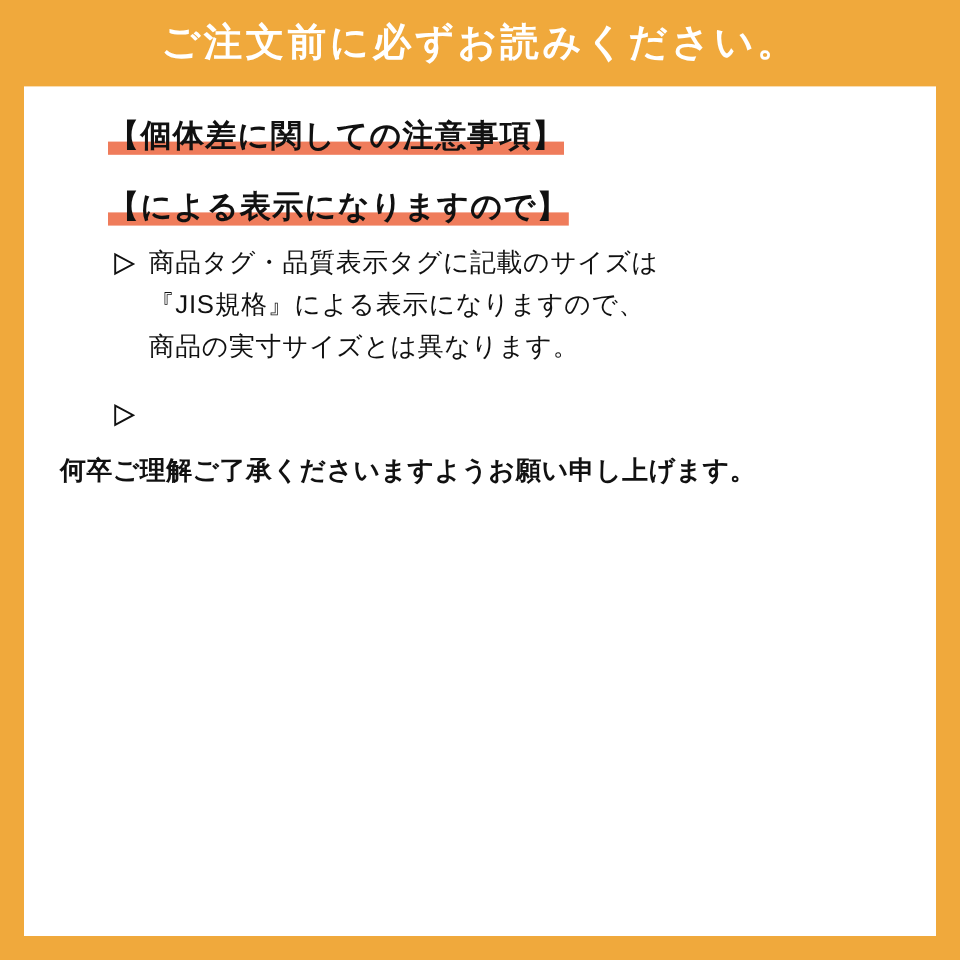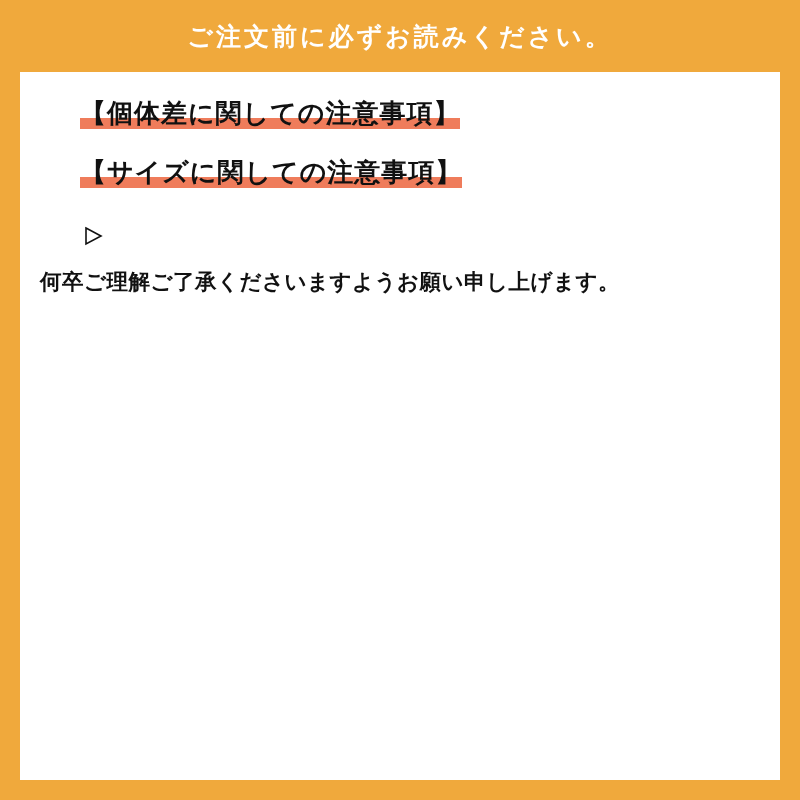--- a/index.html
+++ b/index.html
@@ -32,7 +32,7 @@
   }
   .header-title {
     color: #ffffff;
-    font-size: 25px;
+    font-size: 32px;
     font-weight: bold;
     letter-spacing: 3px;
     white-space: nowrap;

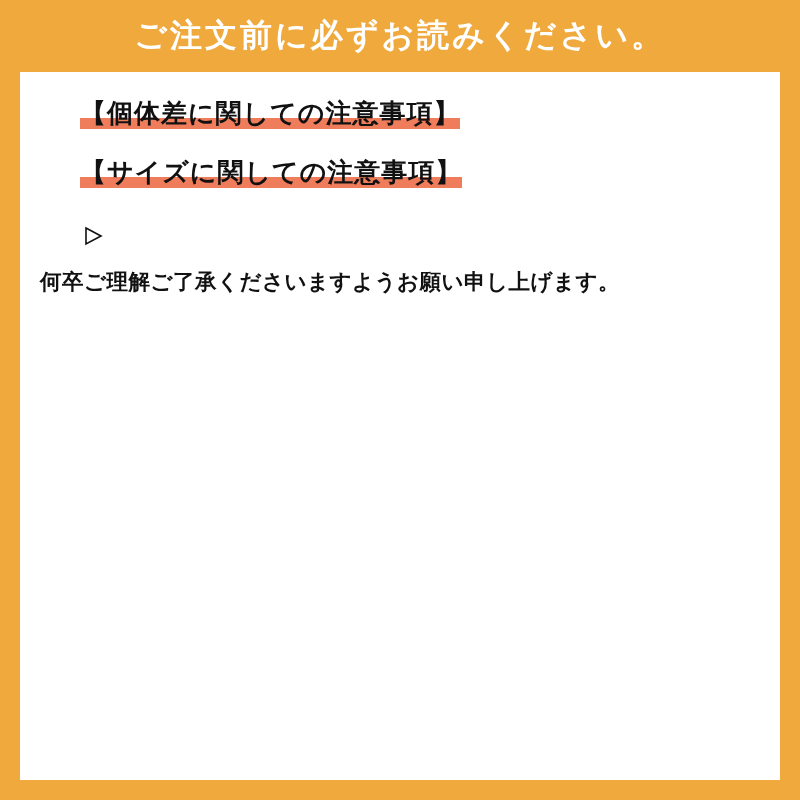--- a/index.html
+++ b/index.html
@@ -45,7 +45,7 @@
     height: 708px;
     background: #ffffff;
     box-sizing: border-box;
-    padding: 24px 30px 0 20px;
+    padding: 24px 30px 0 30px;
   }
   .section-heading {
     font-size: 26px;

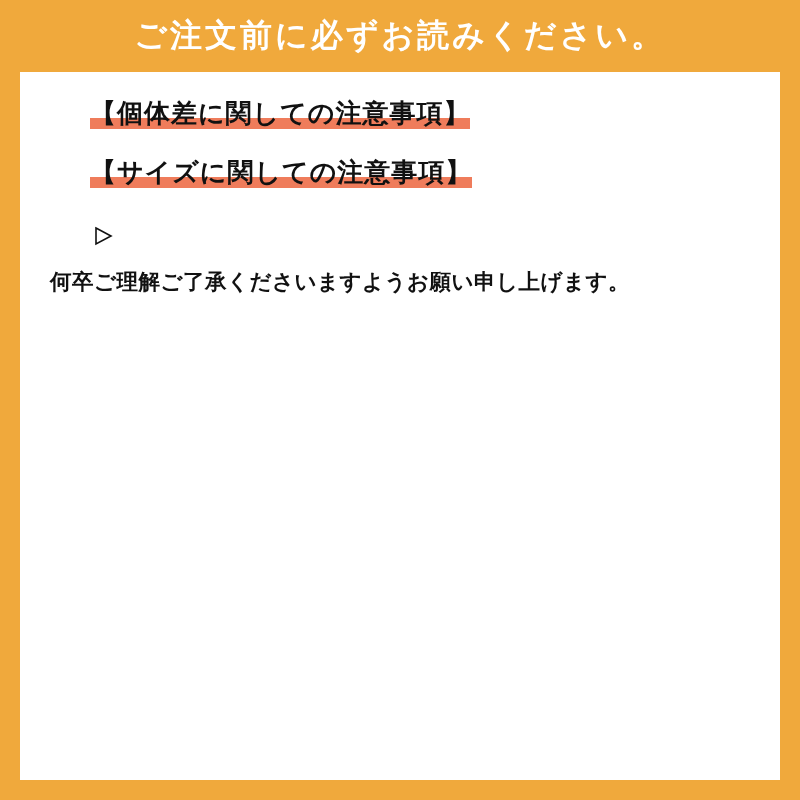--- a/index.html
+++ b/index.html
@@ -130,7 +130,7 @@
     <div>
       <div class="section-heading">
         <span class="hl"></span>
-        <span class="txt">【サイズに関しての注意事項】</span>
+        <span class="txt">【による表示になりますので】</span>
       </div>
       <div class="gap-2"></div>
       <div class="bullet-row">

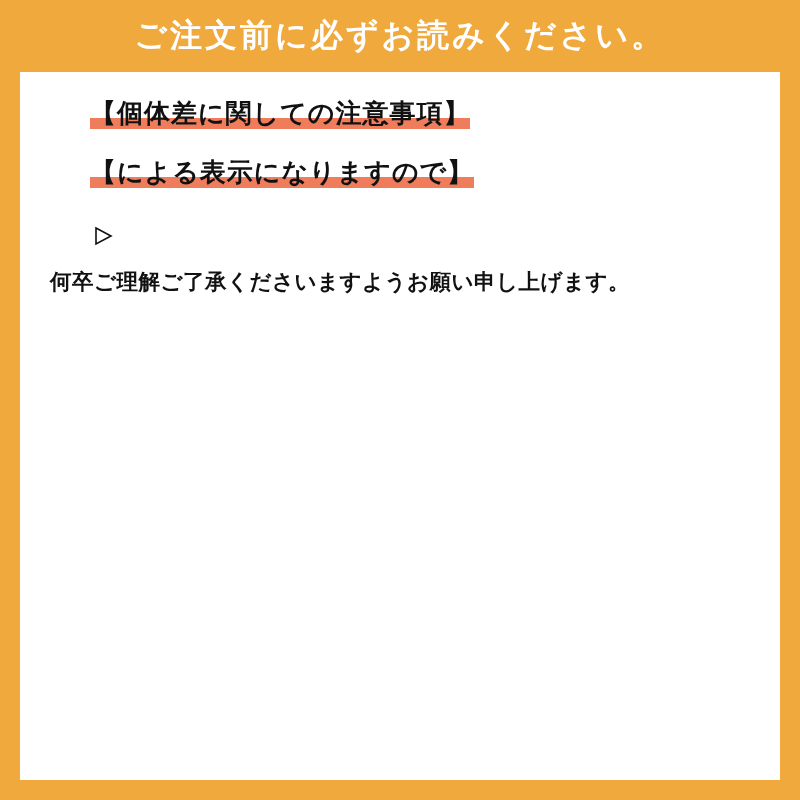--- a/index.html
+++ b/index.html
@@ -132,6 +132,16 @@
         <span class="hl"></span>
         <span class="txt">【による表示になりますので】</span>
       </div>
+      <div class="bullet-row">
+        <span class="tri">
+          <svg width="22" height="22" viewBox="0 0 22 22">
+              <polygon points="4,3 19,11 4,19" fill="none" stroke="#111111" stroke-width="1.6"></polygon>
+            </svg>
+        </span>
+        <div class="body-text">商品タグ・品質表示タグに記載のサイズは
+『JIS規格』による表示になりますので、
+商品の実寸サイズとは異なります。</div>
+      </div>
       <div class="gap-2"></div>
       <div class="bullet-row">
         <span class="tri">

